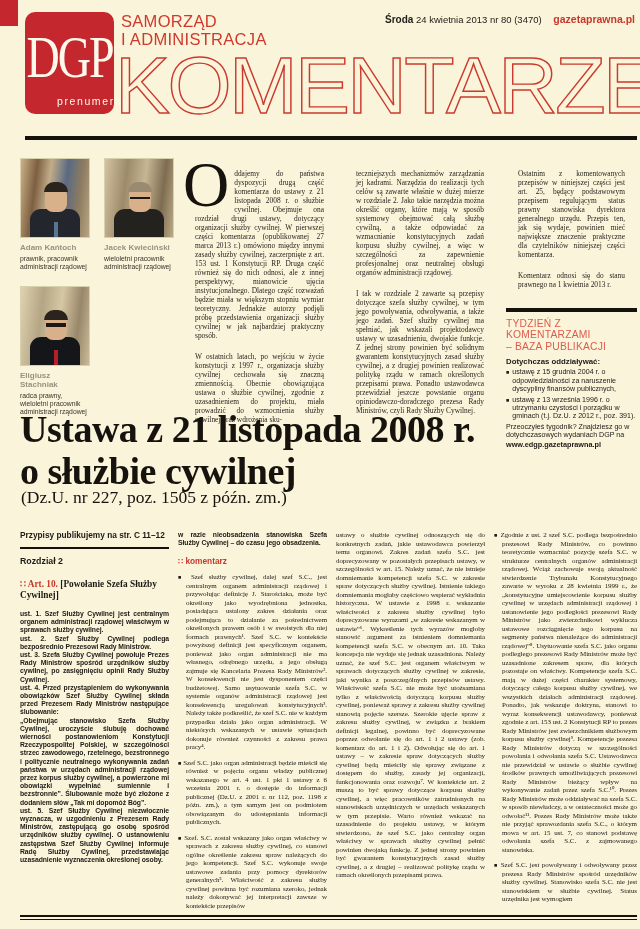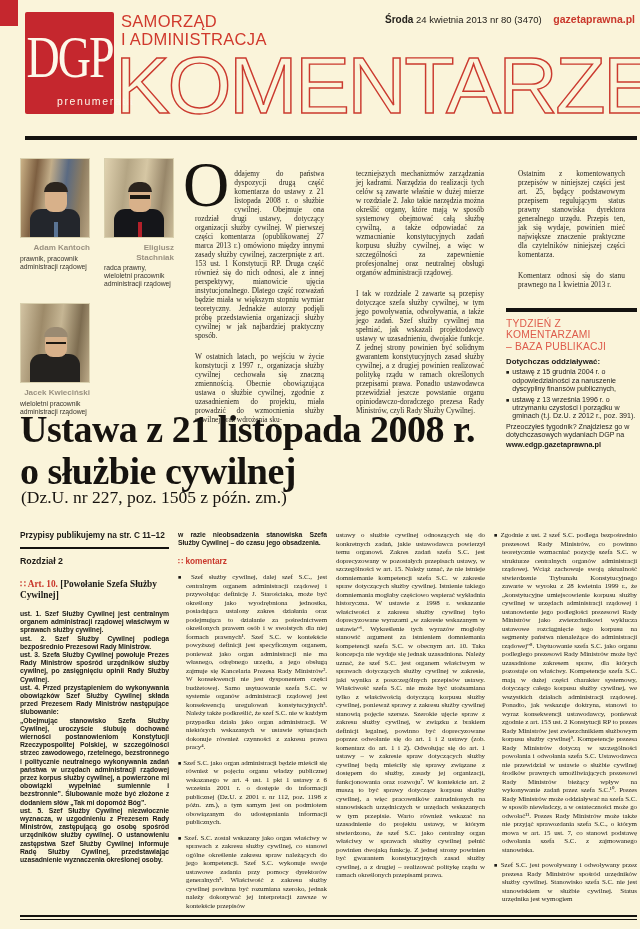--- a/index.html
+++ b/index.html
@@ -7,7 +7,7 @@
         color:#1c1a17;font-family:"Liberation Sans",sans-serif;}
   
   .corner-chip{position:absolute;left:0;top:0;width:18px;height:26px;background:#c5272e;}
-  .logo-box{position:absolute;left:25px;top:12px;width:89px;height:102px;background:#c5272e;border-radius:2px;}
+  .logo-box{position:absolute;left:25px;top:12px;width:89px;height:102px;background:#c5272e;border-radius:10px;}
   .logo-main{position:absolute;top:16px;left:0;right:0;text-align:center;color:#fdf8ea;
              font-family:"Liberation Serif",serif;font-size:46px;line-height:46px;letter-spacing:-2px;
              transform:scaleY(1.28);transform-origin:center top;}

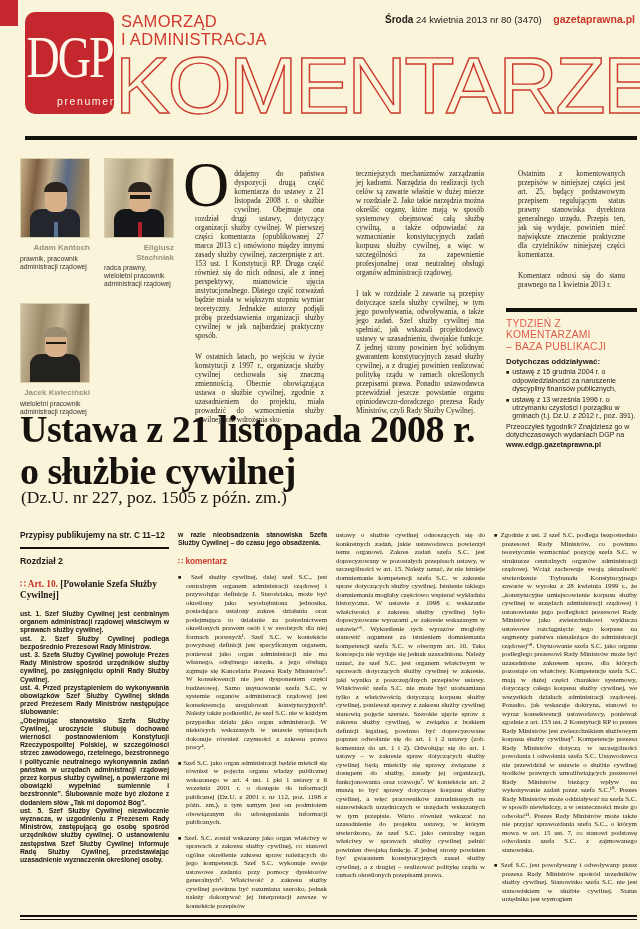--- a/index.html
+++ b/index.html
@@ -39,7 +39,7 @@
   .p4 .ph-glasses{height:4px;}
   .ph-tie{position:absolute;bottom:0;left:33px;width:4px;height:15px;background:#b3202a;}
   .p1 .ph-tie{background:#5a7494;}
-  .author-name{font-weight:700;font-size:8px;line-height:9.5px;color:#9a9180;margin-top:5px;text-align:right;}
+  .author-name{font-weight:700;font-size:8px;line-height:9.5px;color:#9a9180;margin-top:5px;}
   .author-role{font-size:6.8px;line-height:8px;color:#37332c;margin-top:2px;}
   
   .icol{position:absolute;top:157px;font-family:"Liberation Serif",serif;font-size:7.4px;line-height:9px;

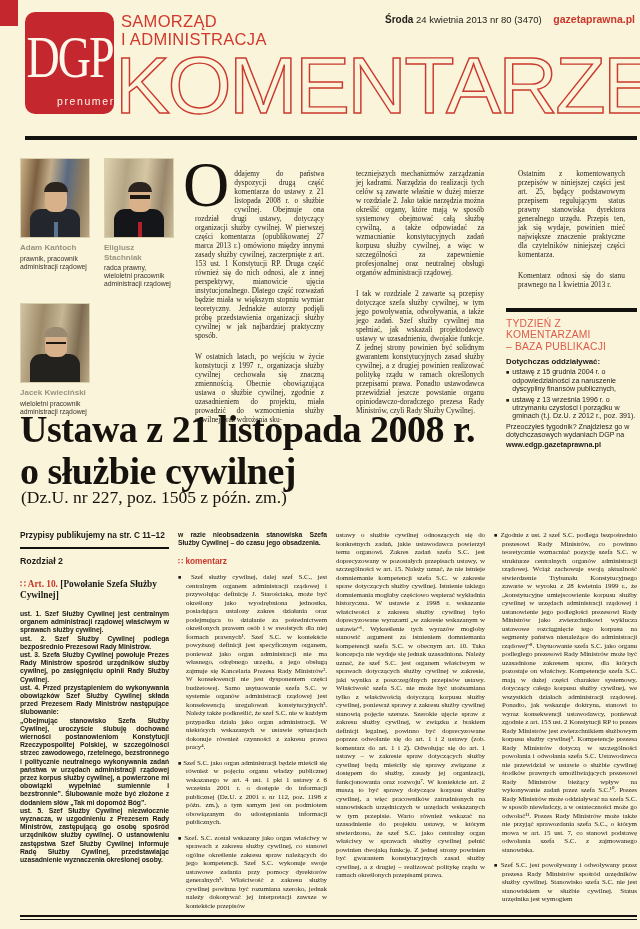--- a/index.html
+++ b/index.html
@@ -118,6 +118,16 @@
       <div class="author-role">prawnik, pracownik administracji rządowej</div>
     </div>
     <div class="author">
+      <div class="photo p3">
+        <div class="ph-suit"></div>
+        <div class="ph-head"></div>
+        <div class="ph-hair"></div>
+        <div class="ph-glasses"></div>
+      </div>
+      <div class="author-name">Jacek Kwieciński</div>
+      <div class="author-role">wieloletni pracownik administracji rządowej</div>
+    </div>
+    <div class="author">
       <div class="photo p4">
         <div class="ph-suit"></div>
         <div class="ph-tie"></div>
@@ -127,16 +137,6 @@
       </div>
       <div class="author-name">Eligiusz Stachniak</div>
       <div class="author-role">radca prawny, wieloletni pracownik administracji rządowej</div>
-    </div>
-    <div class="author">
-      <div class="photo p3">
-        <div class="ph-suit"></div>
-        <div class="ph-head"></div>
-        <div class="ph-hair"></div>
-        <div class="ph-glasses"></div>
-      </div>
-      <div class="author-name">Jacek Kwieciński</div>
-      <div class="author-role">wieloletni pracownik administracji rządowej</div>
     </div>
   </div>
 

